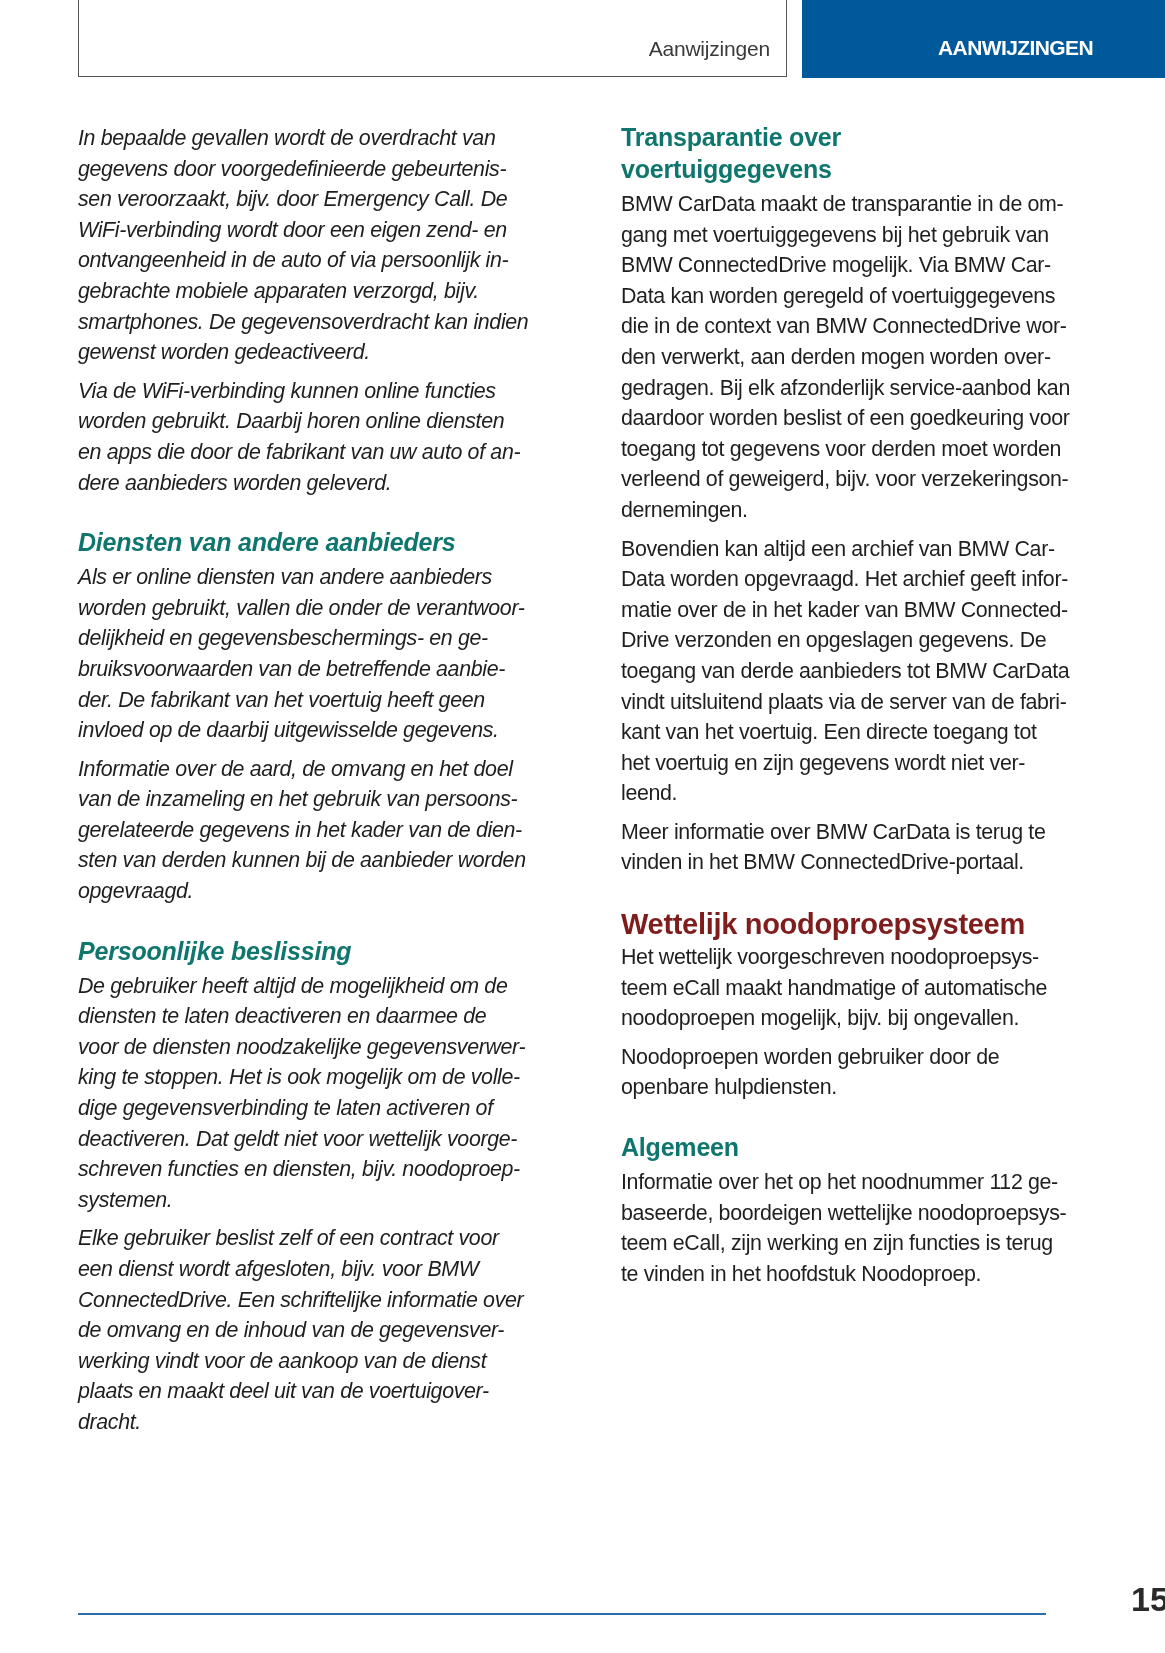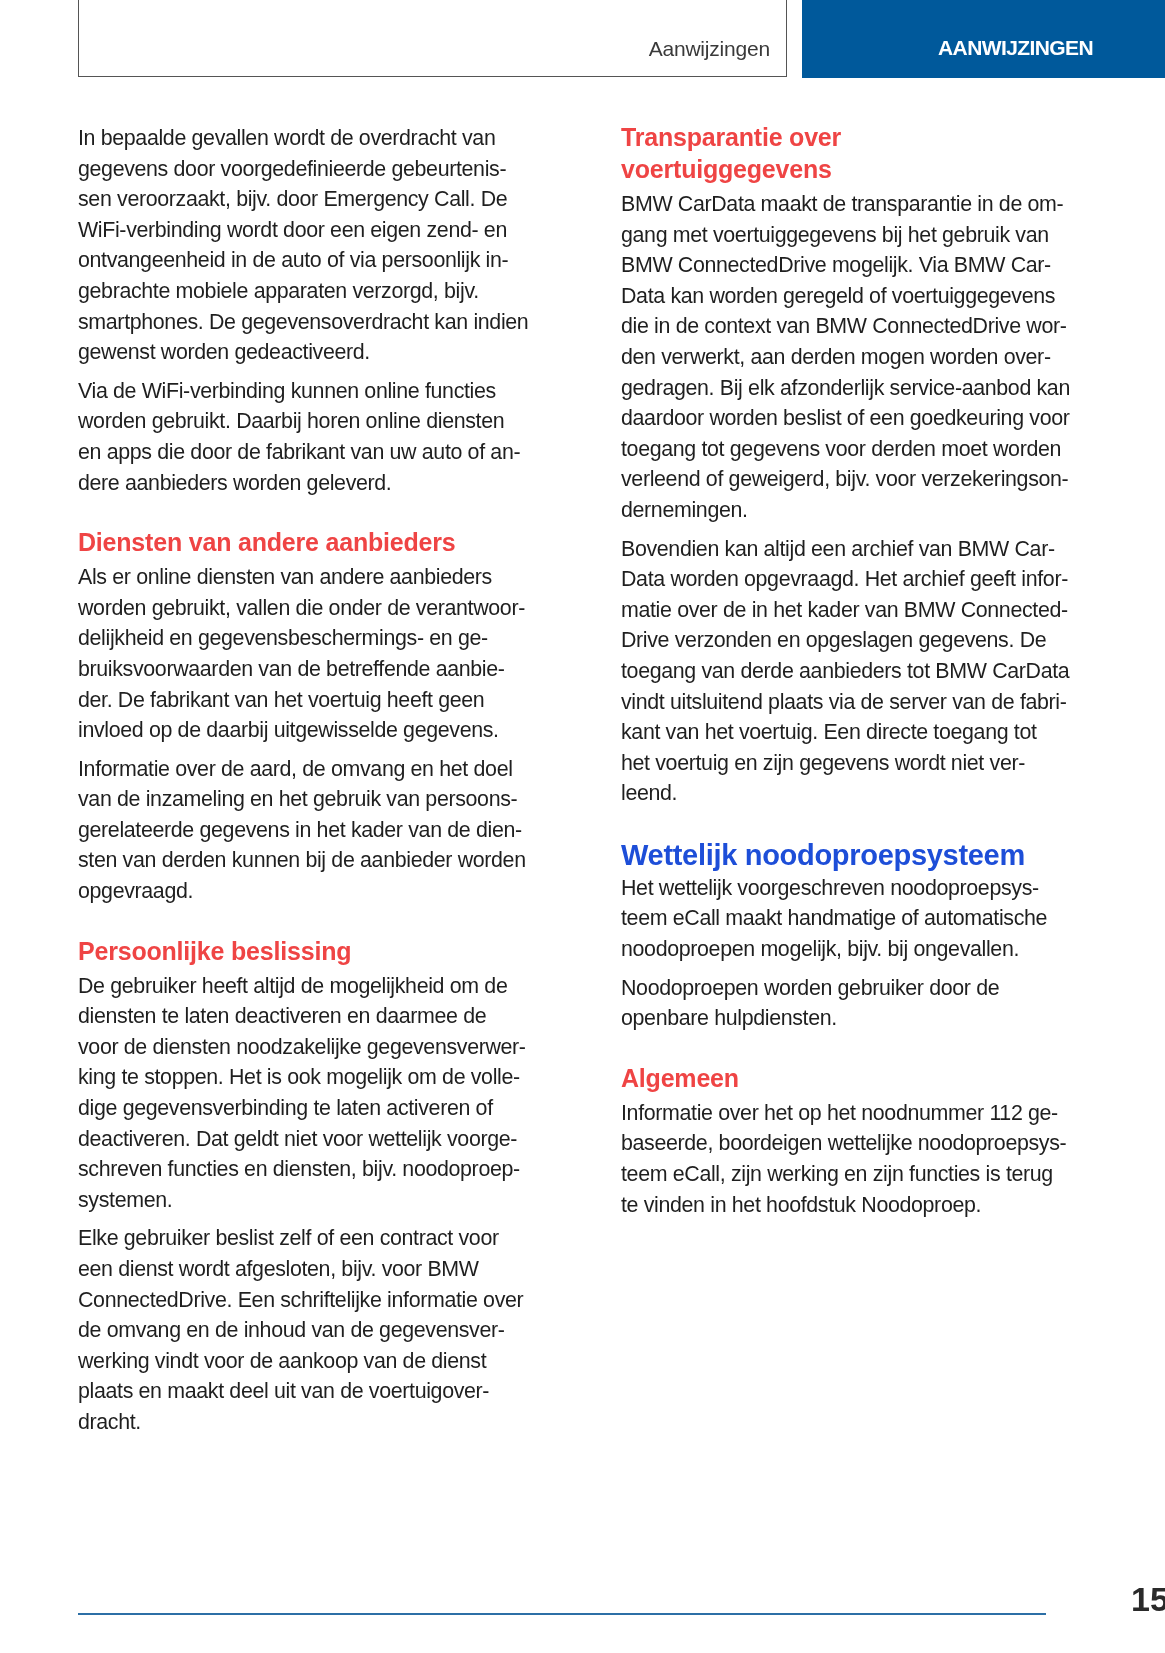--- a/index.html
+++ b/index.html
@@ -57,7 +57,7 @@
       position: absolute;
       top: 123px;
     }
-    .col-left { left: 78px; width: 505px; }
+    .col-left { left: 78px; width: 505px; font-style: italic; }
     .col-right { left: 621px; width: 505px; }
 
     p.body {

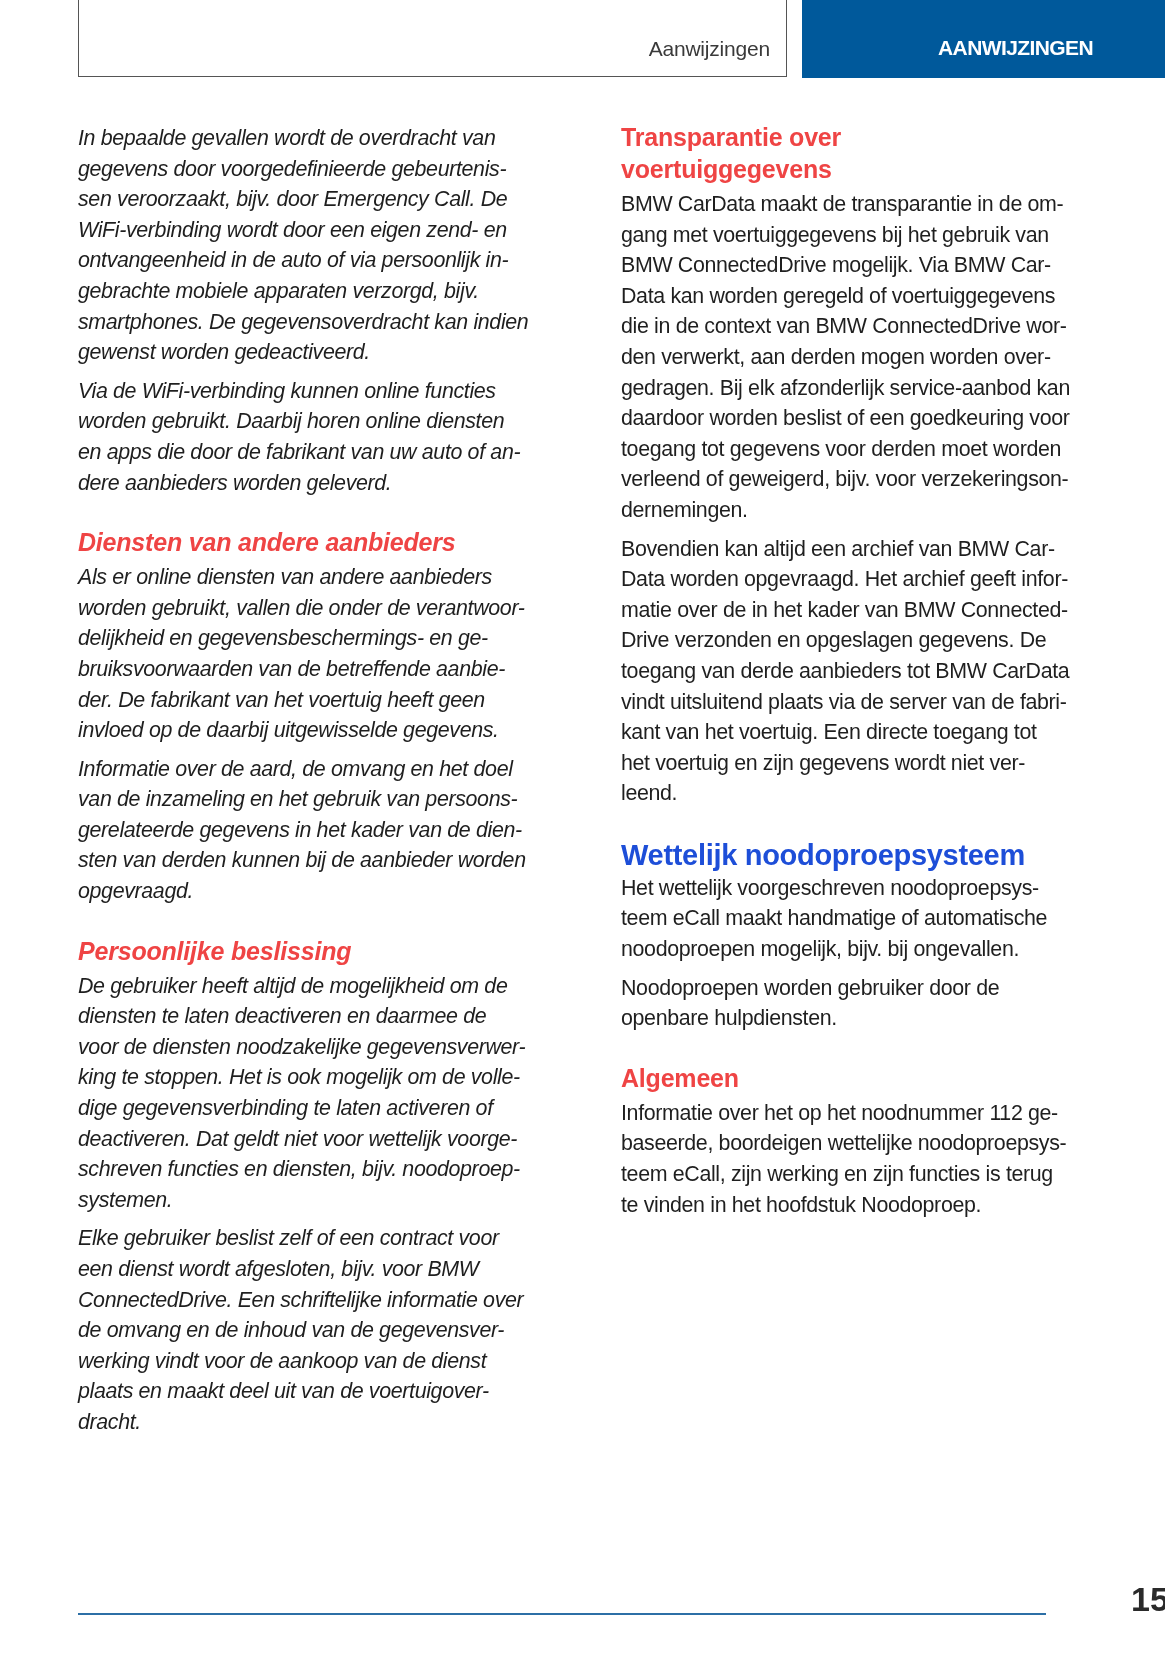--- a/index.html
+++ b/index.html
@@ -73,7 +73,7 @@
       font-size: 25px;
       line-height: 32px;
       font-weight: bold;
-      color: #ef4444;
+      color: #0f766e;
       letter-spacing: -0.2px;
       white-space: pre-line;
     }

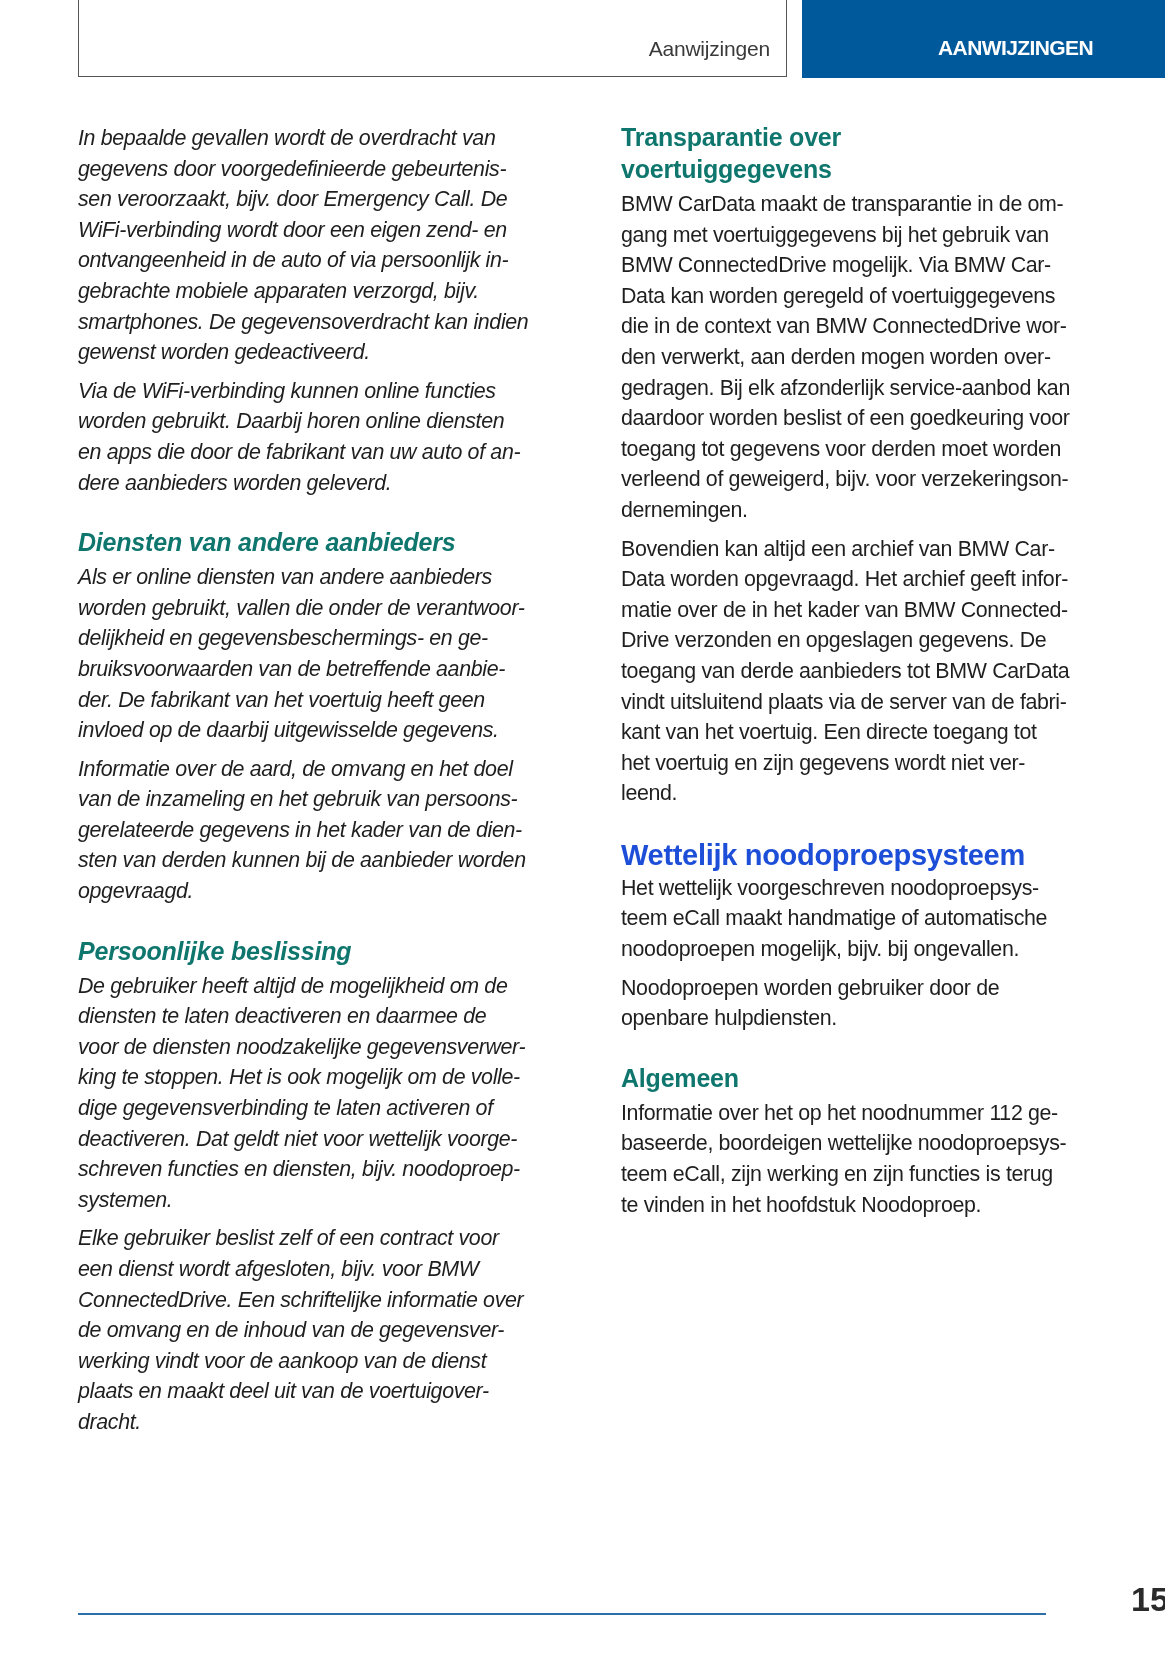--- a/index.html
+++ b/index.html
@@ -184,6 +184,8 @@
 kant van het voertuig. Een directe toegang tot
 het voertuig en zijn gegevens wordt niet ver-
 leend.</p>
+  <p class="body">Meer informatie over BMW CarData is terug te
+vinden in het BMW ConnectedDrive-portaal.</p>
 
   <h2 class="section">Wettelijk noodoproepsysteem</h2>
 

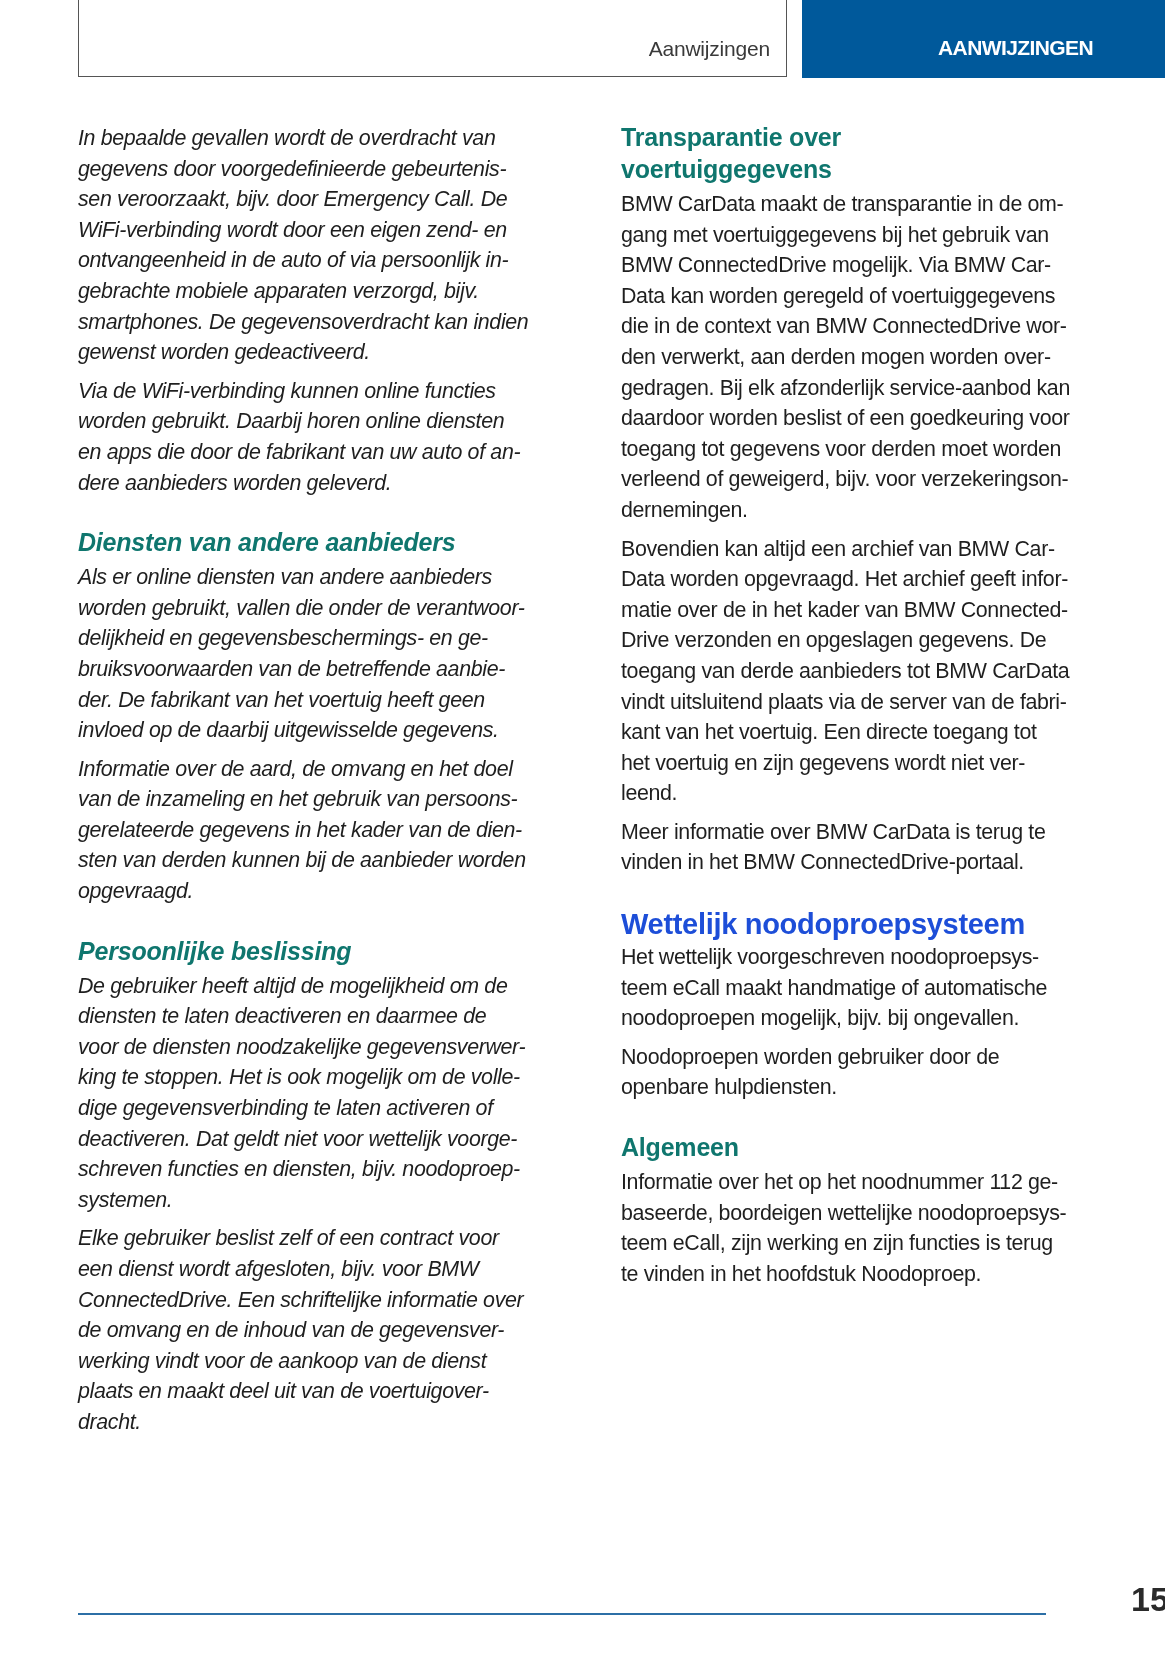--- a/index.html
+++ b/index.html
@@ -83,7 +83,7 @@
       font-size: 29px;
       line-height: 36px;
       font-weight: bold;
-      color: #1d4ed8;
+      color: #7f1d1d;
       letter-spacing: -0.3px;
     }
     h3.sub.after-section { margin-top: 26px; }

